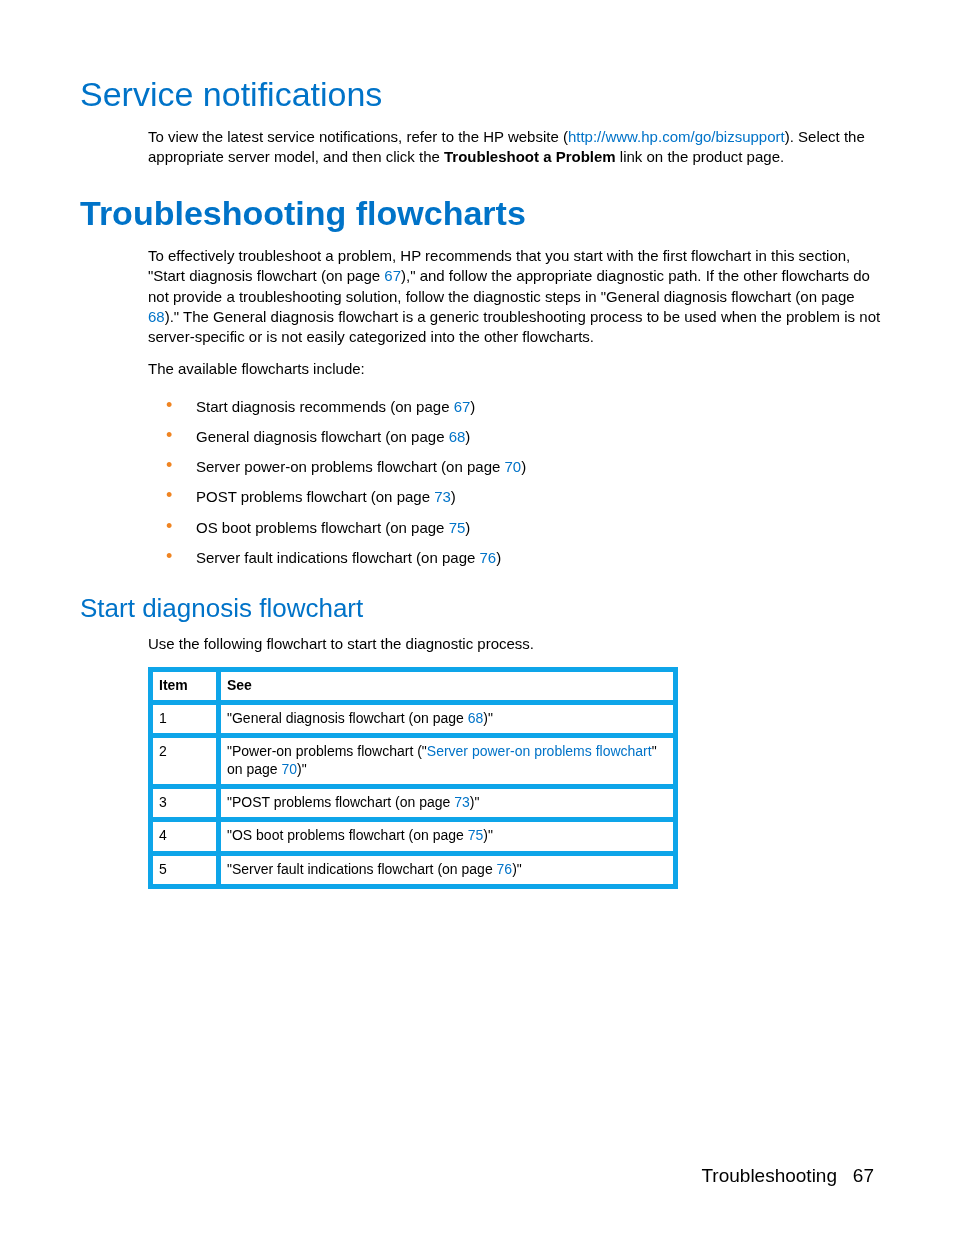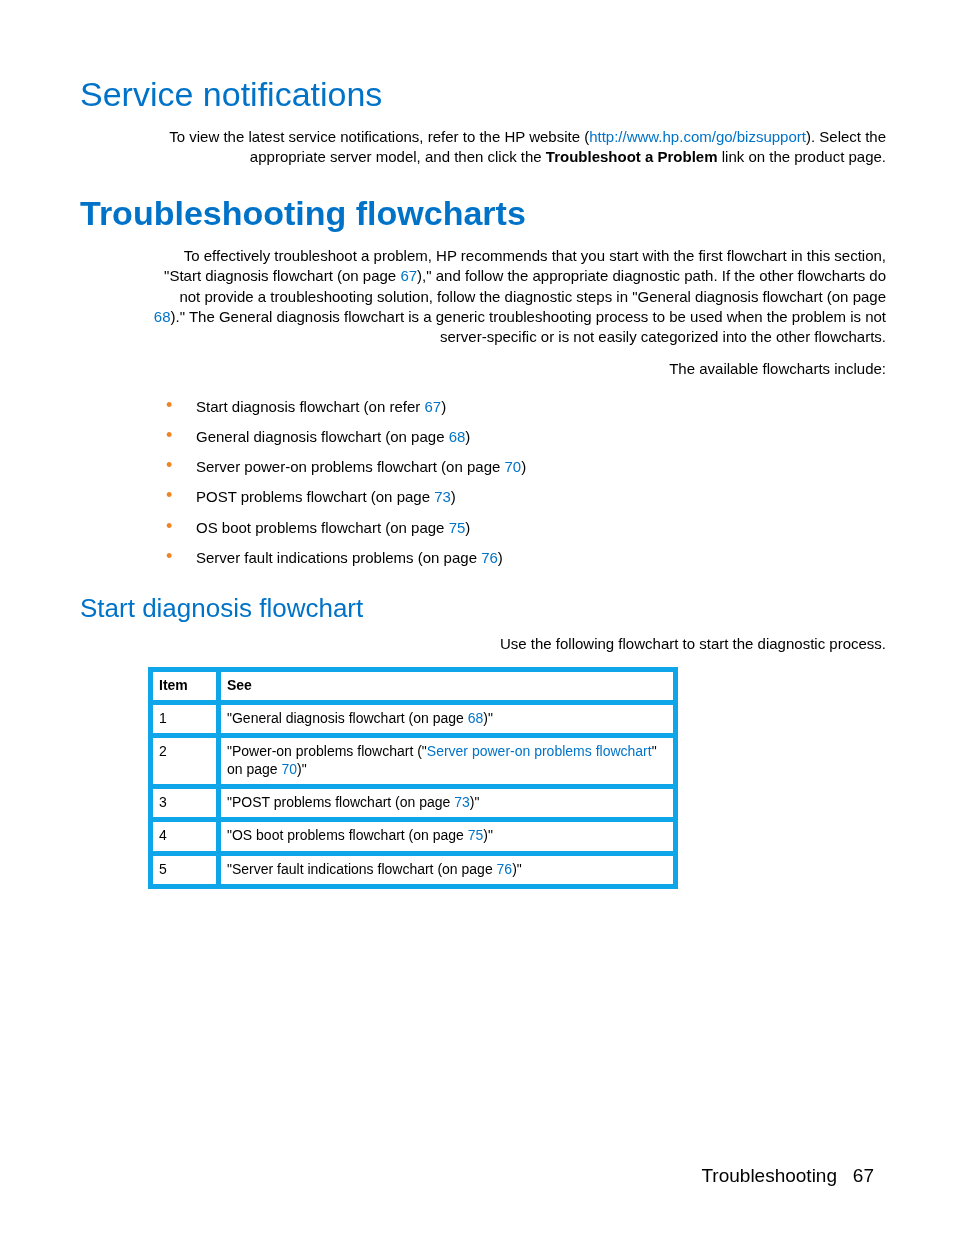--- a/index.html
+++ b/index.html
@@ -8,7 +8,7 @@
   h1 { font-size: 34px; font-weight: 400; color: #0073c8; margin-bottom: 12px; line-height: 1.2; }
   h2 { font-size: 26px; font-weight: 400; color: #0073c8; margin-top: 20px; margin-bottom: 10px; line-height: 1.2; }
   .body-block { padding-left: 68px; }
-  p { font-size: 15px; line-height: 1.35; margin-bottom: 12px; font-weight: 400; text-align: right; }
+  p { font-size: 15px; line-height: 1.35; margin-bottom: 12px; font-weight: 400; }
   .link { color: #0073c8; }
   .bold { font-weight: 700; }
   ul.flowlist { list-style: none; padding-left: 34px; margin-top: 4px; margin-bottom: 20px; }

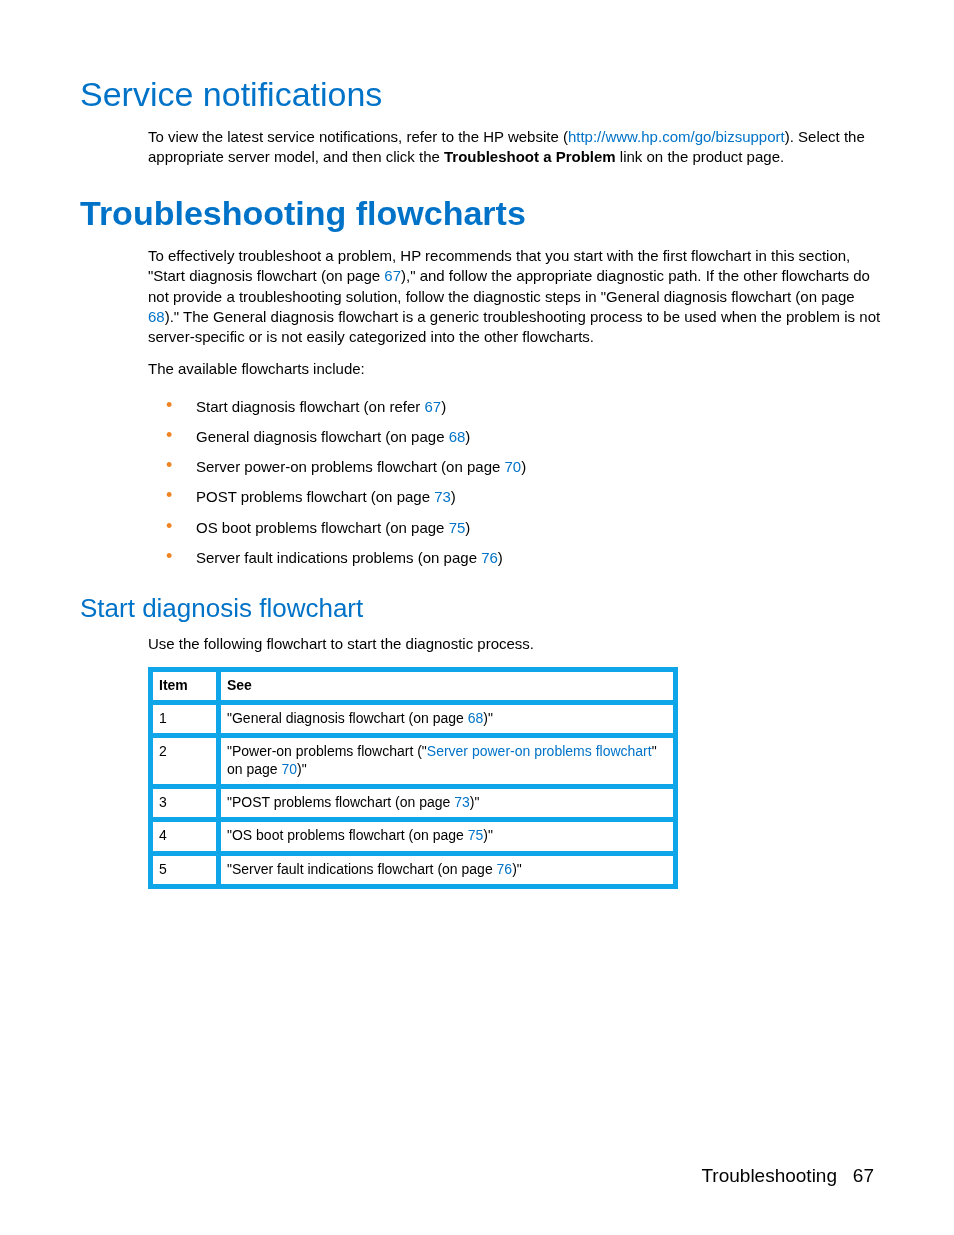--- a/index.html
+++ b/index.html
@@ -40,7 +40,7 @@
     <p>The available flowcharts include:</p>
 
     <ul class="flowlist">
-      <li><span>Start diagnosis flowchart (on refer </span><span class="link">67</span><span>)</span></li>
+      <li><span>Start diagnosis recommends (on page </span><span class="link">67</span><span>)</span></li>
       <li><span>General diagnosis flowchart (on page </span><span class="link">68</span><span>)</span></li>
       <li><span>Server power-on problems flowchart (on page </span><span class="link">70</span><span>)</span></li>
       <li><span>POST problems flowchart (on page </span><span class="link">73</span><span>)</span></li>

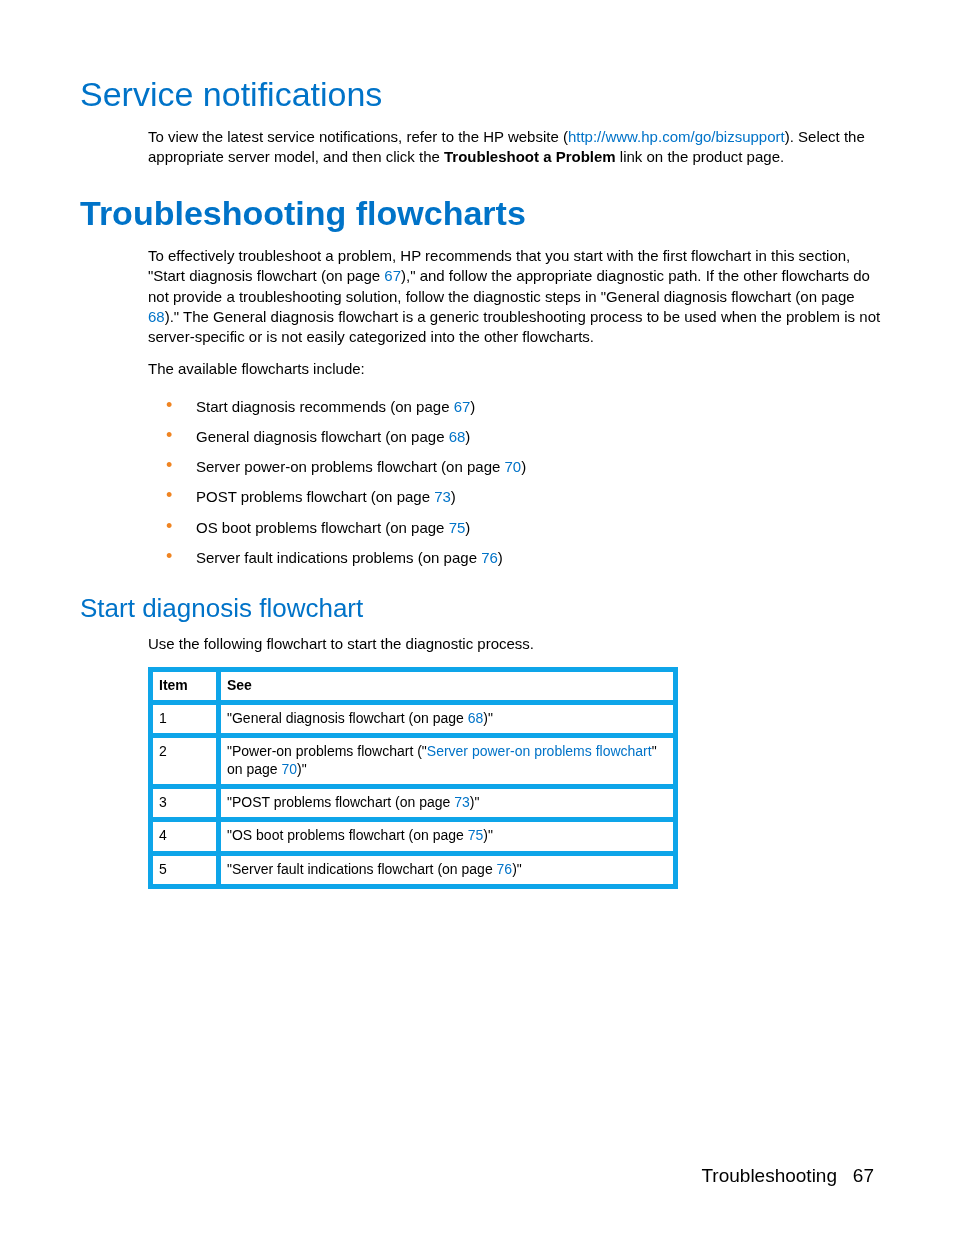--- a/index.html
+++ b/index.html
@@ -45,7 +45,7 @@
       <li><span>Server power-on problems flowchart (on page </span><span class="link">70</span><span>)</span></li>
       <li><span>POST problems flowchart (on page </span><span class="link">73</span><span>)</span></li>
       <li><span>OS boot problems flowchart (on page </span><span class="link">75</span><span>)</span></li>
-      <li><span>Server fault indications problems (on page </span><span class="link">76</span><span>)</span></li>
+      <li><span>Server fault indications flowchart (on page </span><span class="link">76</span><span>)</span></li>
     </ul>
   </div>
 

